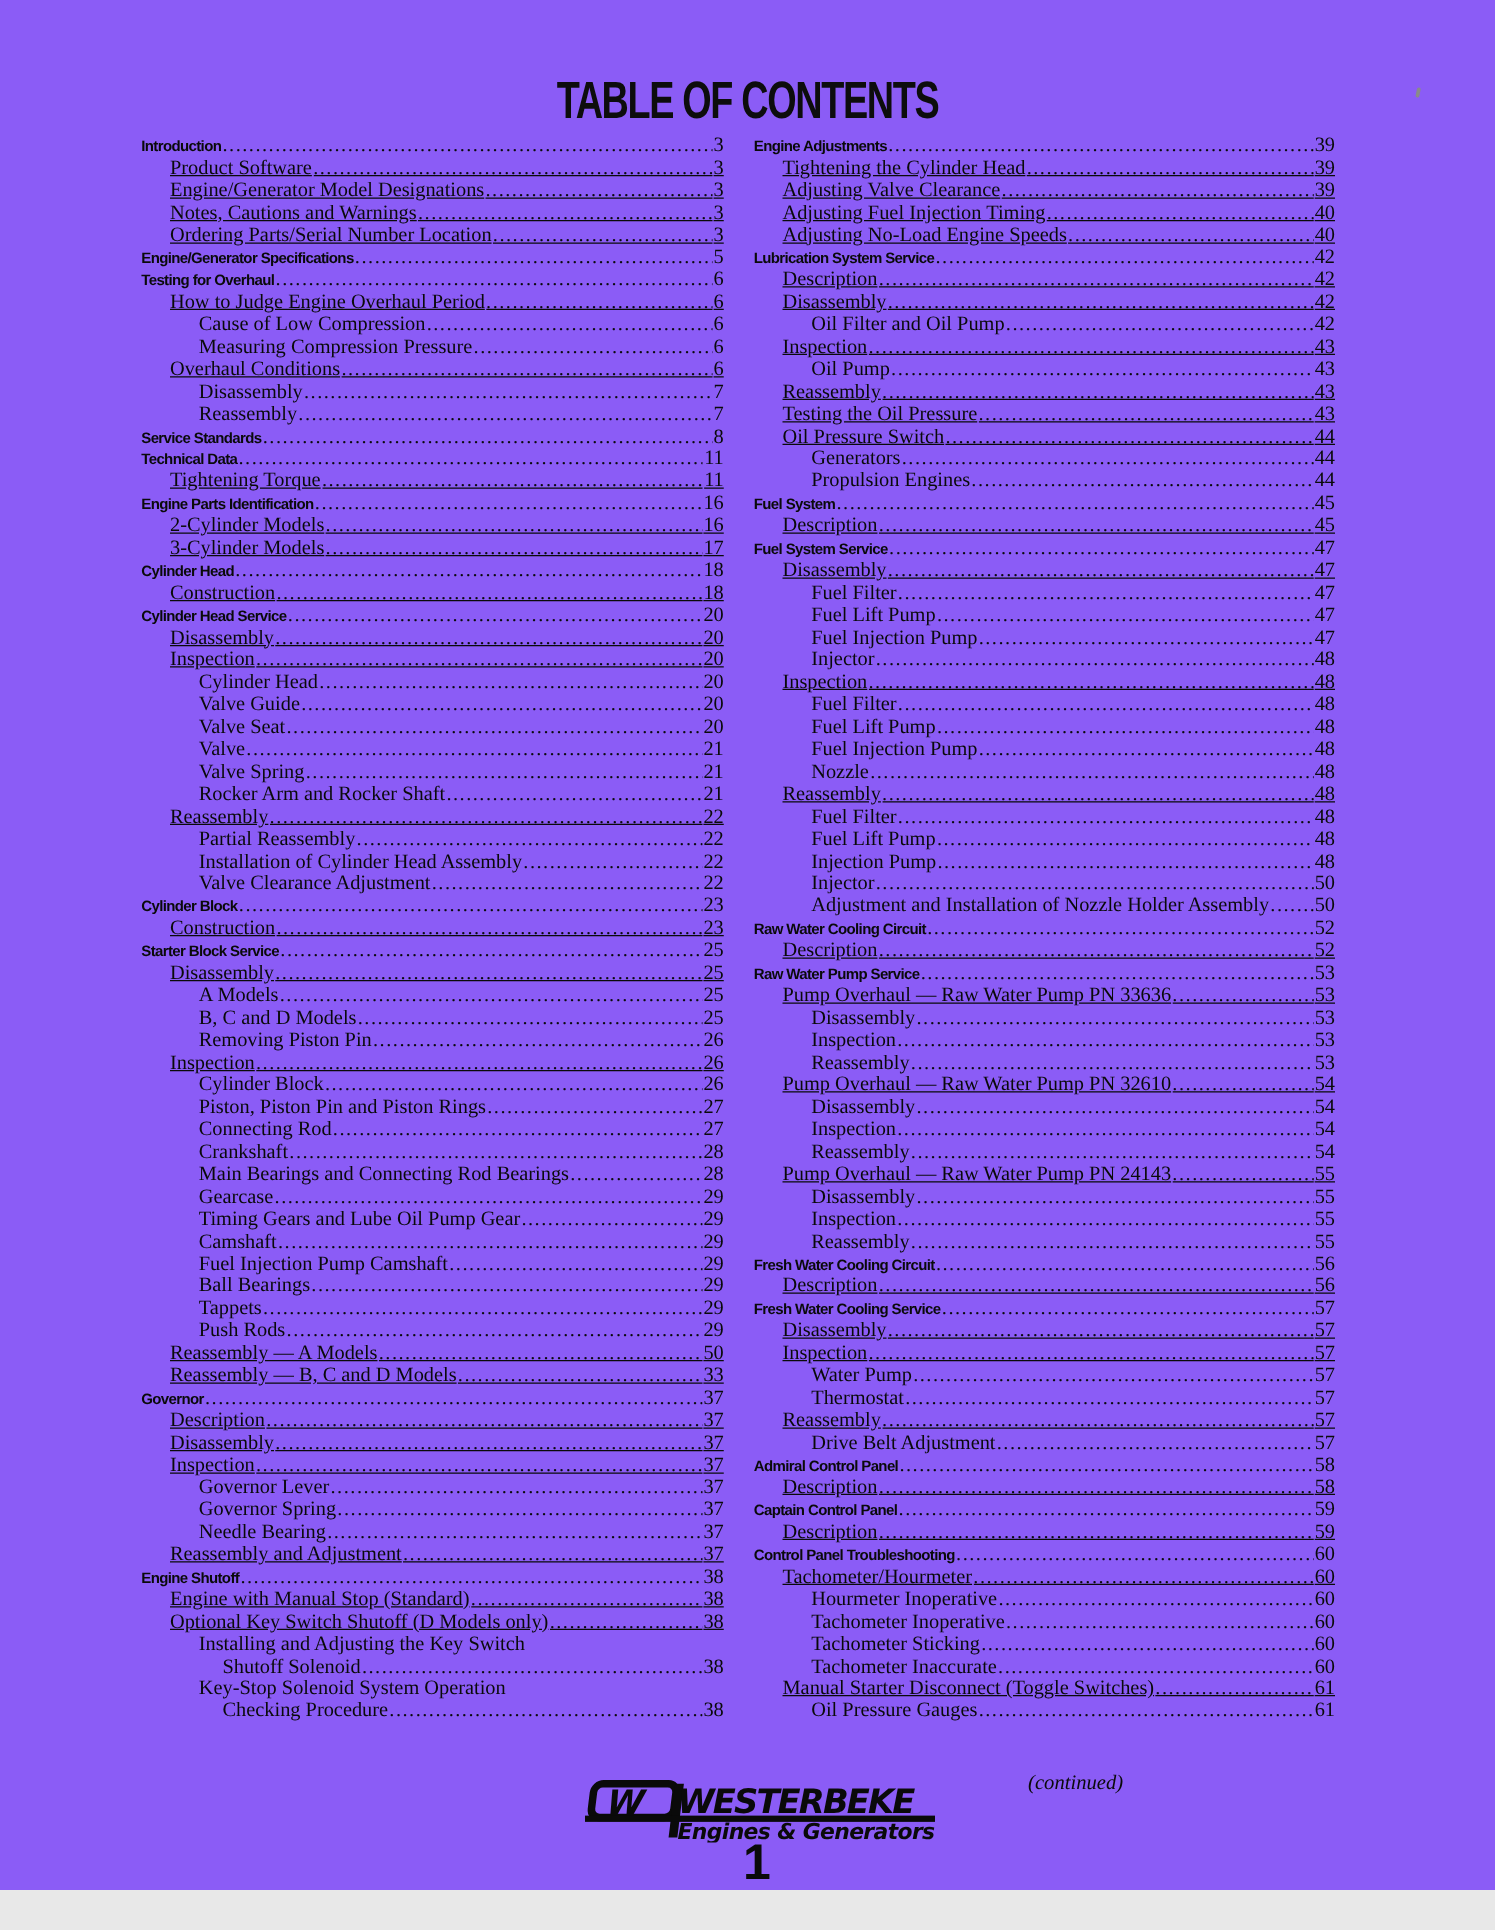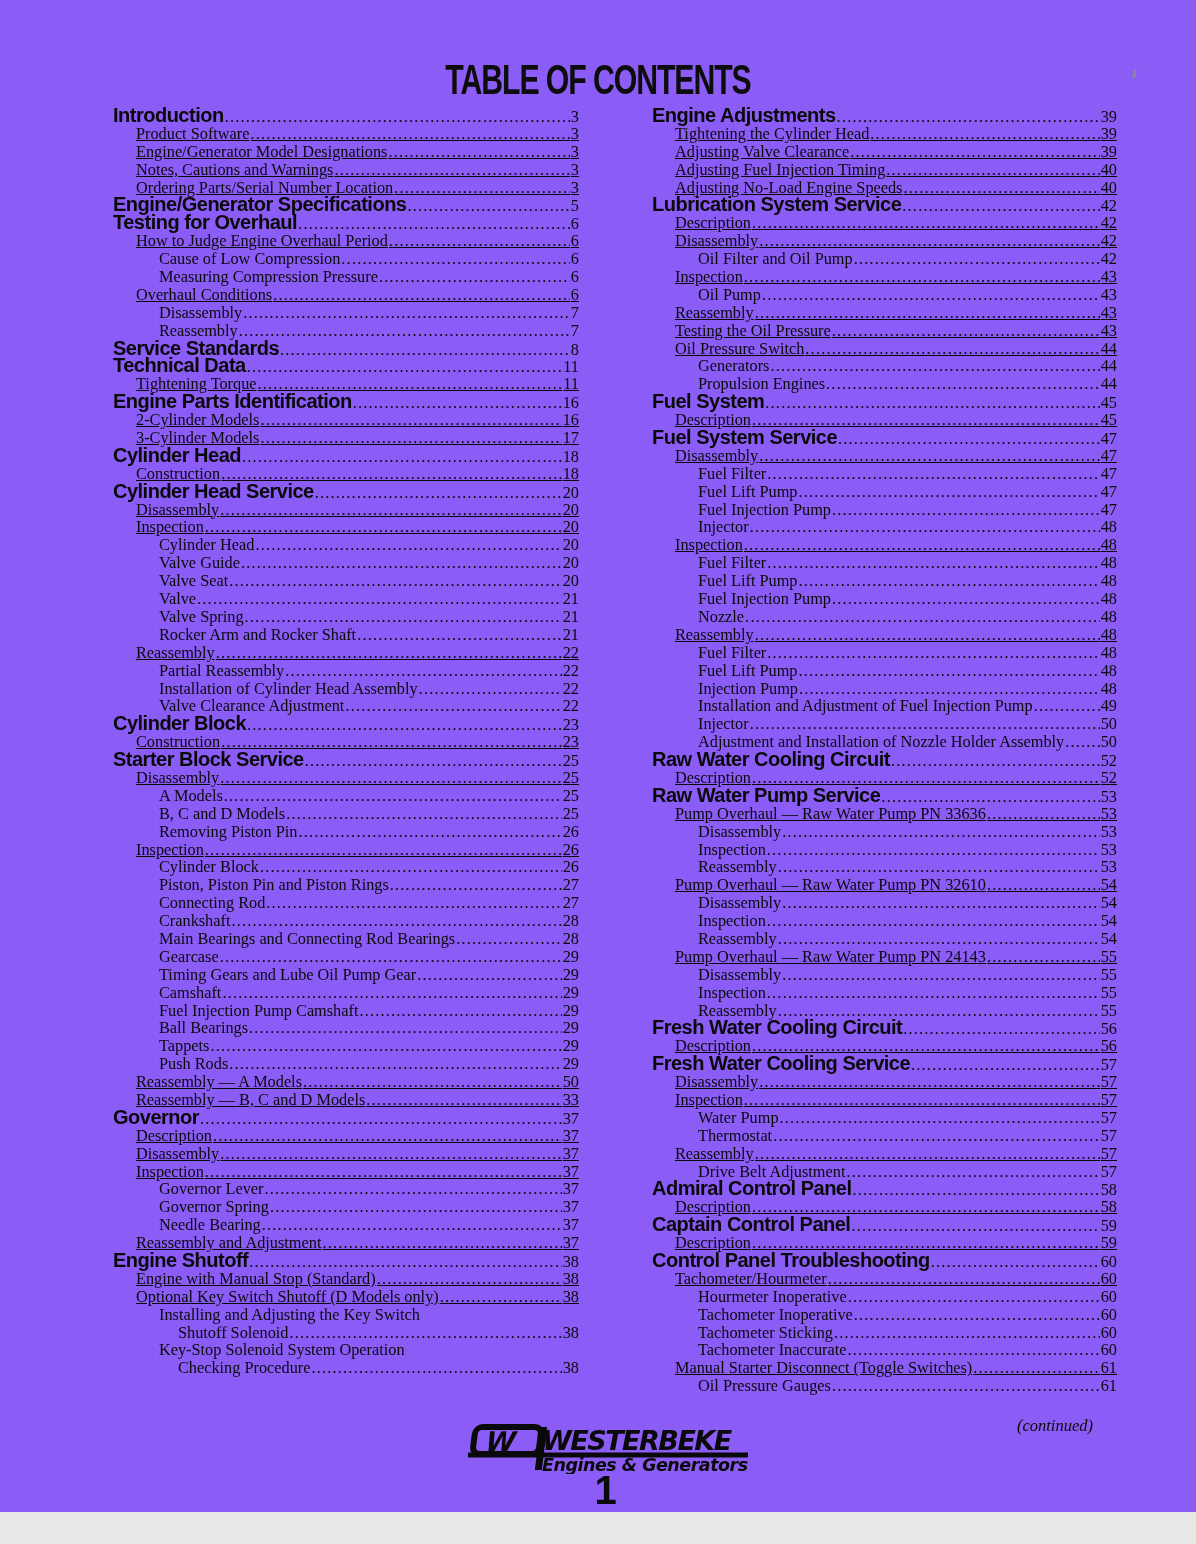--- a/index.html
+++ b/index.html
@@ -48,7 +48,7 @@
   .head .lab{
     font-family:"Liberation Sans", sans-serif;
     font-weight:bold;
-    font-size:20px;
+    font-size:12px;
     letter-spacing:-0.5px;
   }
   .leader{

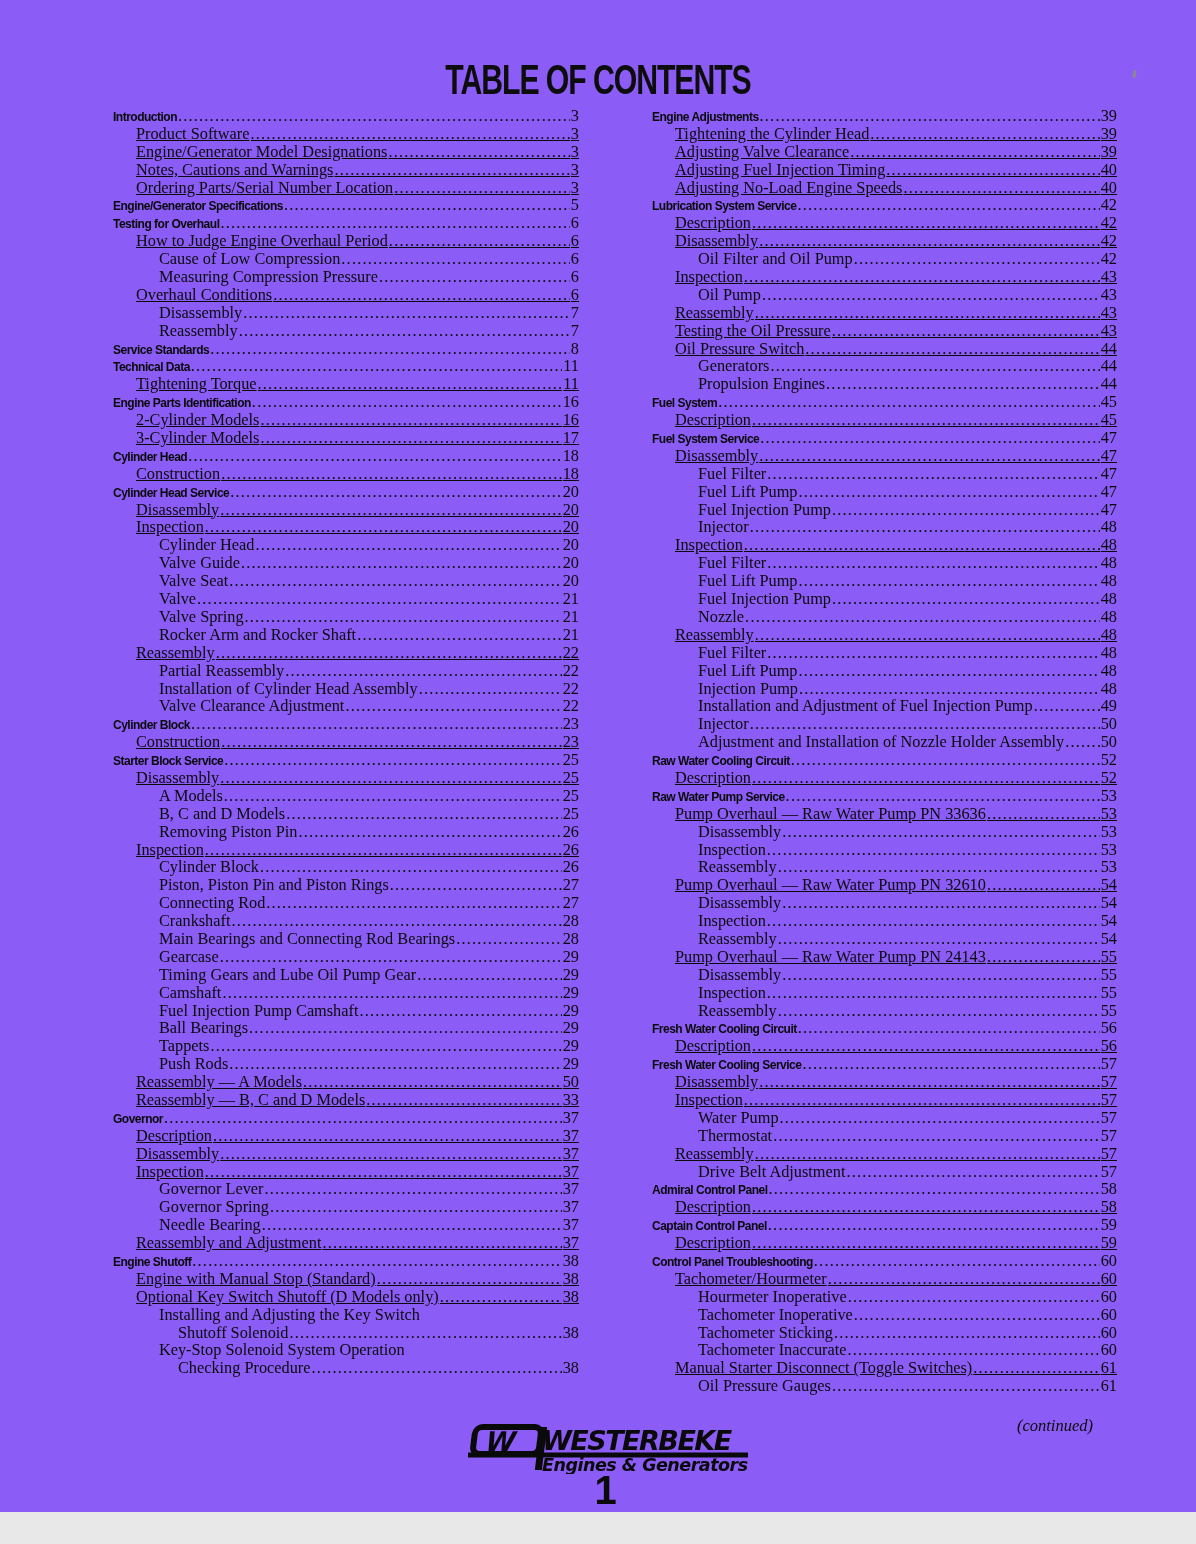--- a/index.html
+++ b/index.html
@@ -30,7 +30,7 @@
   
   .toc-col{position:absolute;top:107px;}
   #toc-column-left{left:113px;width:466px;}
-  #toc-column-right{left:652px;width:465px;}
+  #toc-column-right{left:603px;width:465px;}
   .row{
     display:flex;align-items:baseline;
     height:17.9px;line-height:17.9px;

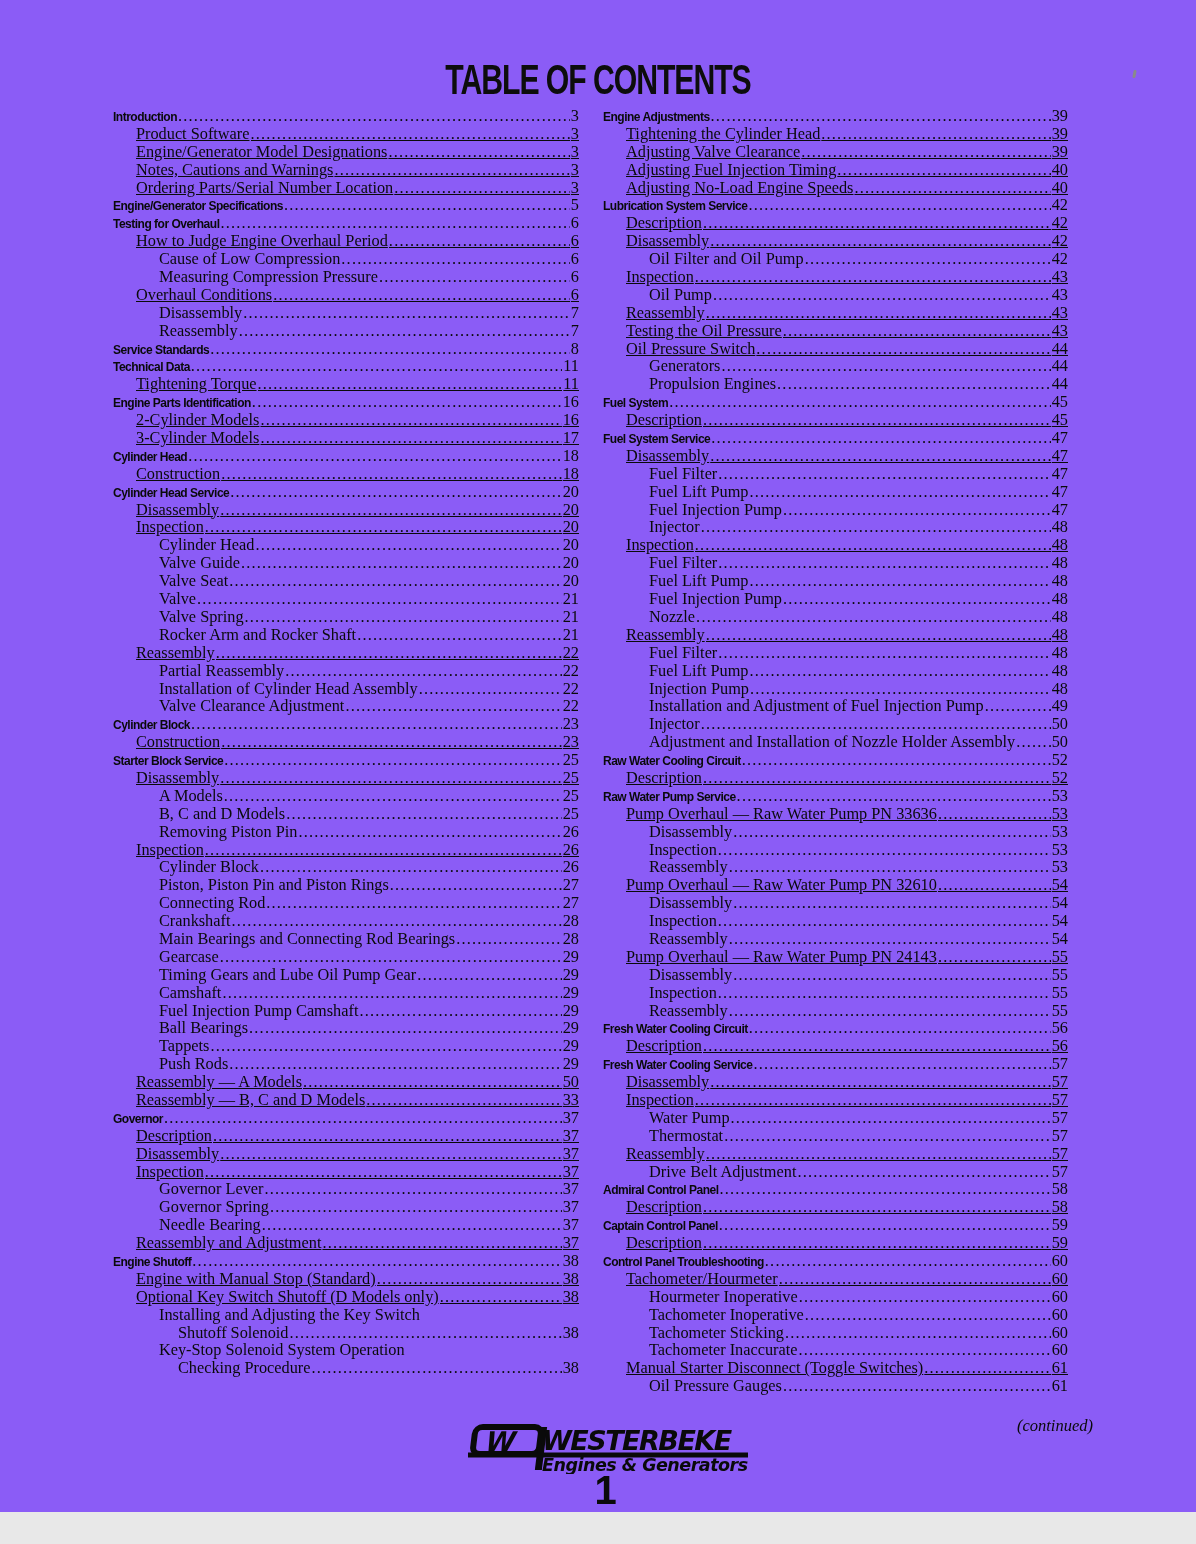--- a/index.html
+++ b/index.html
@@ -614,11 +614,6 @@
         <span class="lab">Injection Pump</span>
         <span class="leader"></span>
         <span class="pg">48</span>
-      </div>
-      <div class="row lvl2">
-        <span class="lab">Installation and Adjustment of Fuel Injection Pump</span>
-        <span class="leader"></span>
-        <span class="pg">49</span>
       </div>
       <div class="row lvl2">
         <span class="lab">Injector</span>

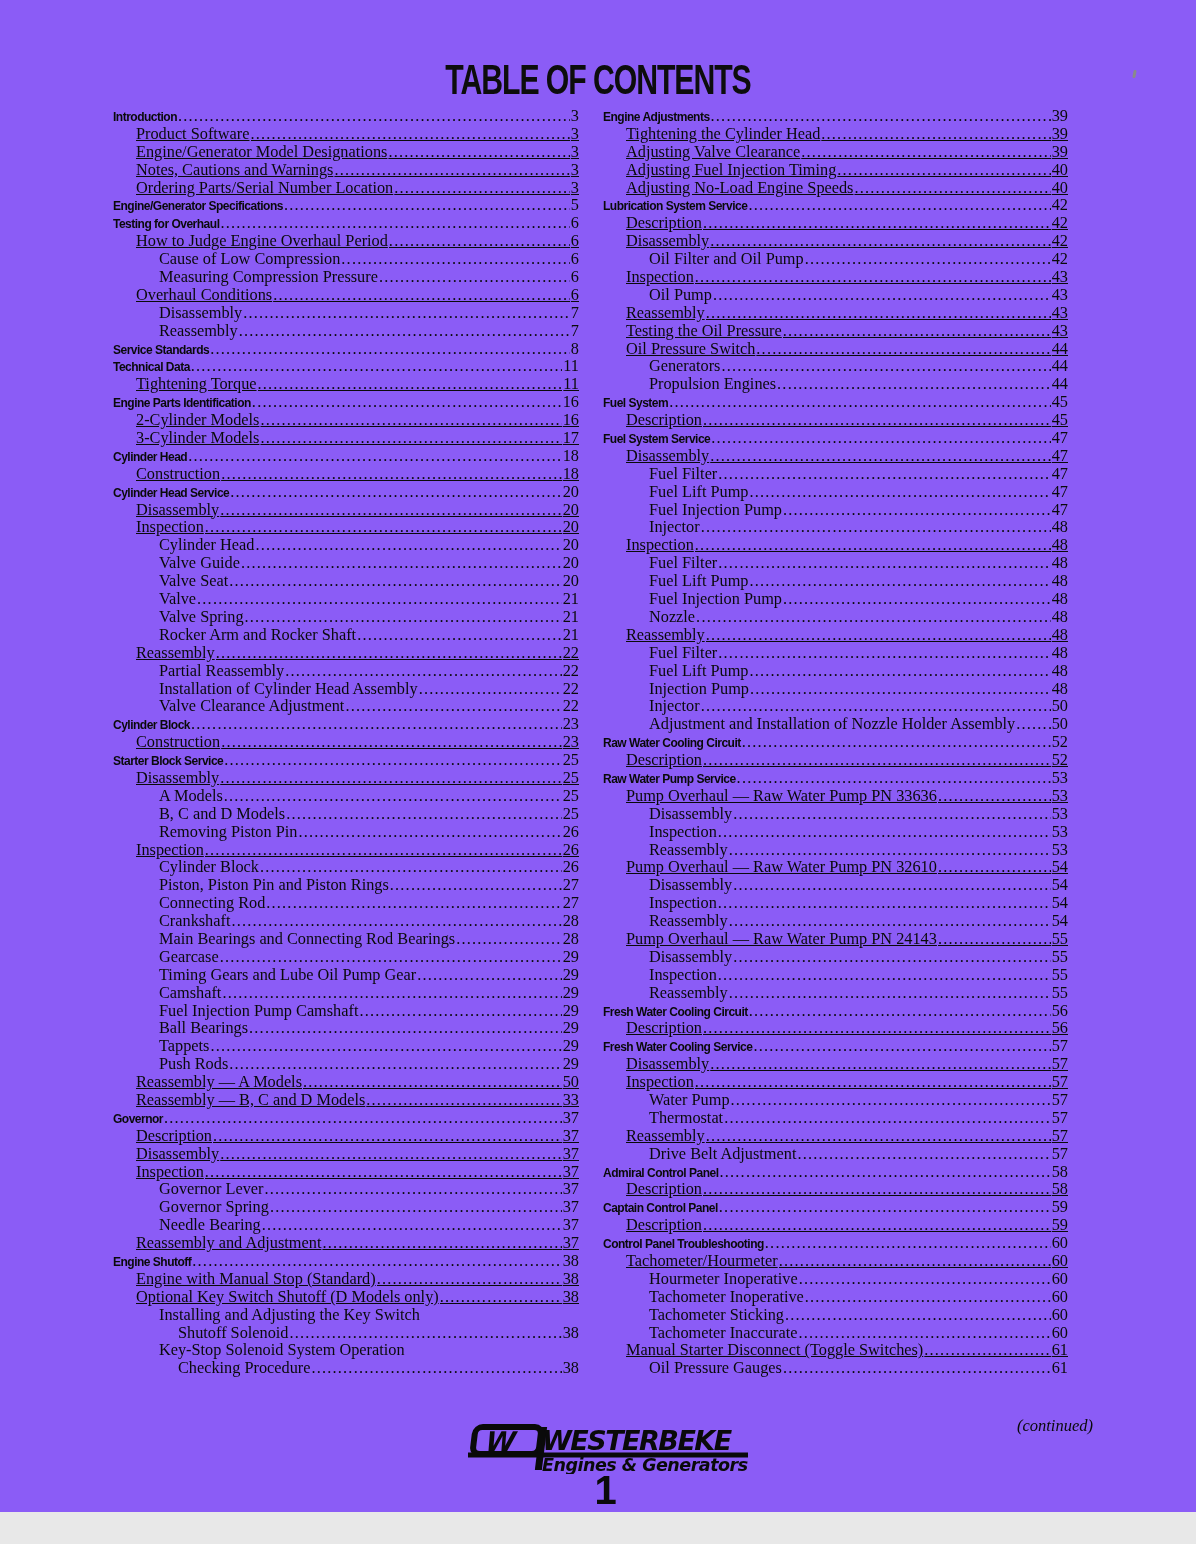--- a/index.html
+++ b/index.html
@@ -68,7 +68,7 @@
   
   .continued{
     position:absolute;top:1416px;left:628px;width:465px;
-    text-align:right;
+    text-align:center;
     font-style:italic;
     font-size:16.5px;
   }

